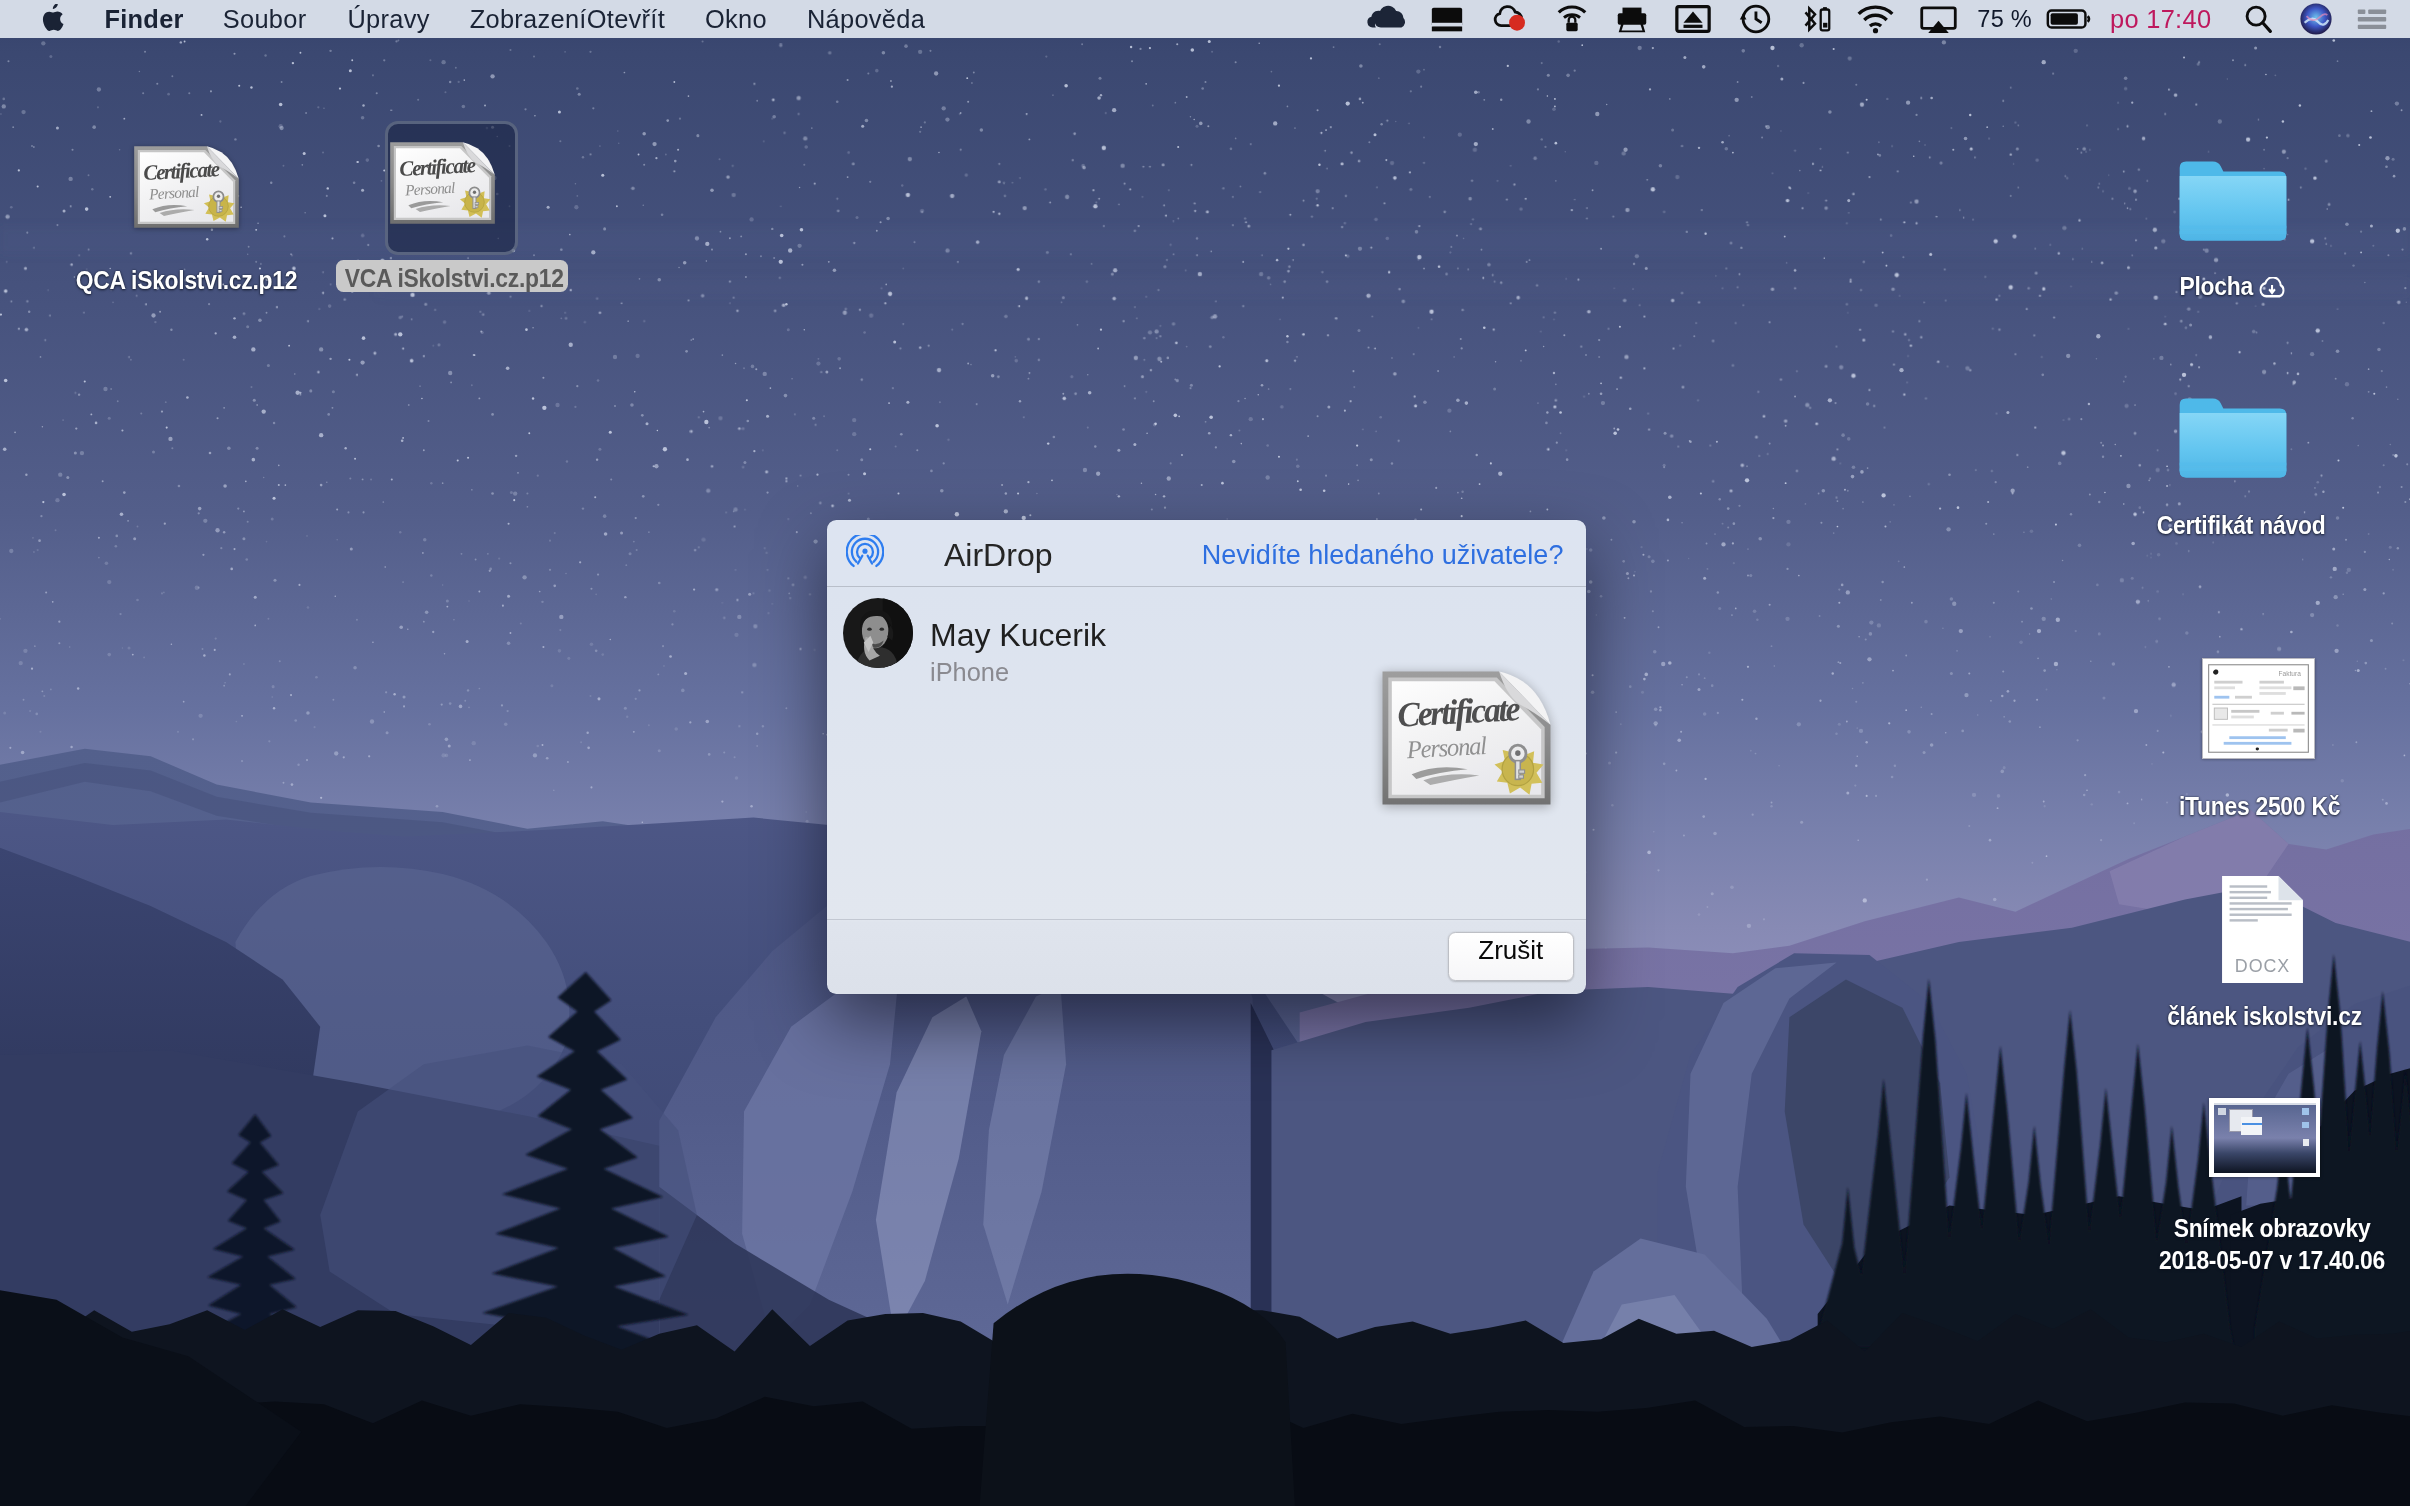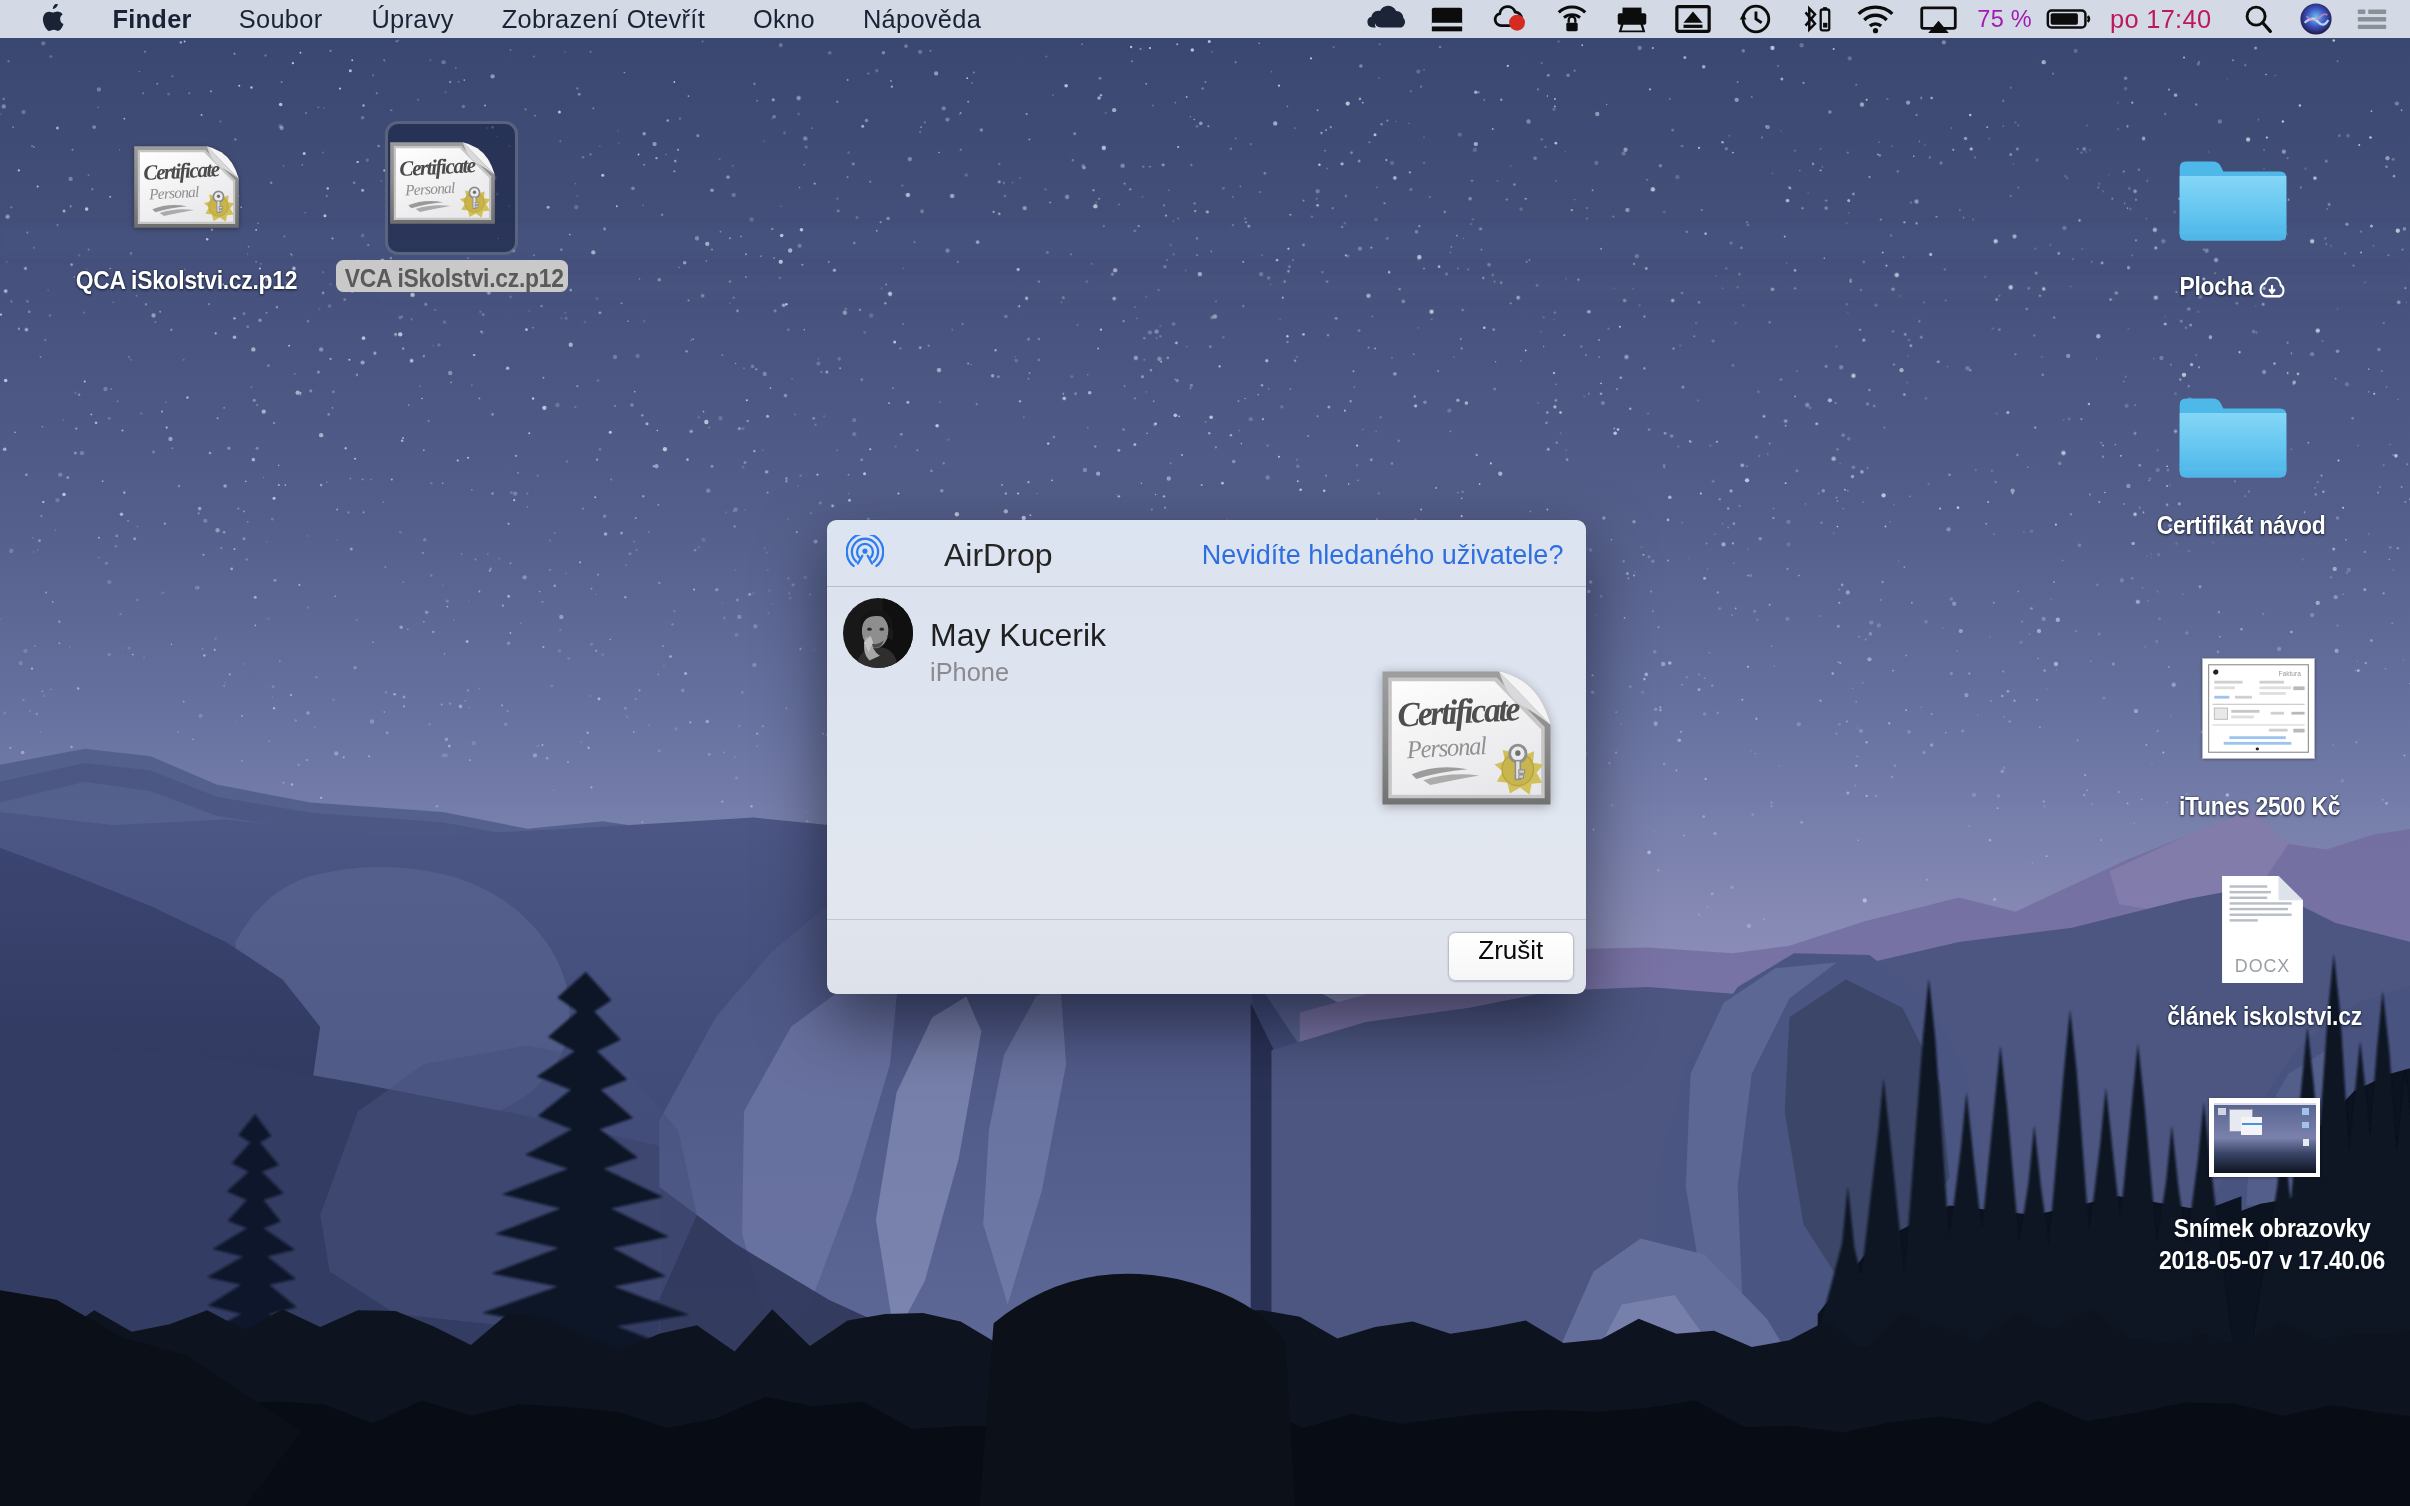--- a/index.html
+++ b/index.html
@@ -6,7 +6,7 @@
 body{font-family:"Liberation Sans",sans-serif;-webkit-font-smoothing:antialiased;}
 #wall{position:absolute;left:0;top:0;width:2411px;height:1507px;}
 #menubar{position:absolute;left:0;top:0;width:2411px;height:38px;background:#d3dae6;z-index:50;
-  display:flex;align-items:center;color:#1a2335;font-size:25.4px;letter-spacing:0.3px;gap:8px;}
+  display:flex;align-items:center;color:#1a2335;font-size:25.4px;letter-spacing:0.3px;}
 #menubar .mi{margin:0;white-space:nowrap;}
 .lbl{position:absolute;color:#fff;font-weight:bold;font-size:26px;text-align:center;white-space:nowrap;
   text-shadow:0 0.9px 2.8px rgba(10,16,30,.8), 0 0 1.9px rgba(10,16,30,.55);z-index:5;line-height:32px;

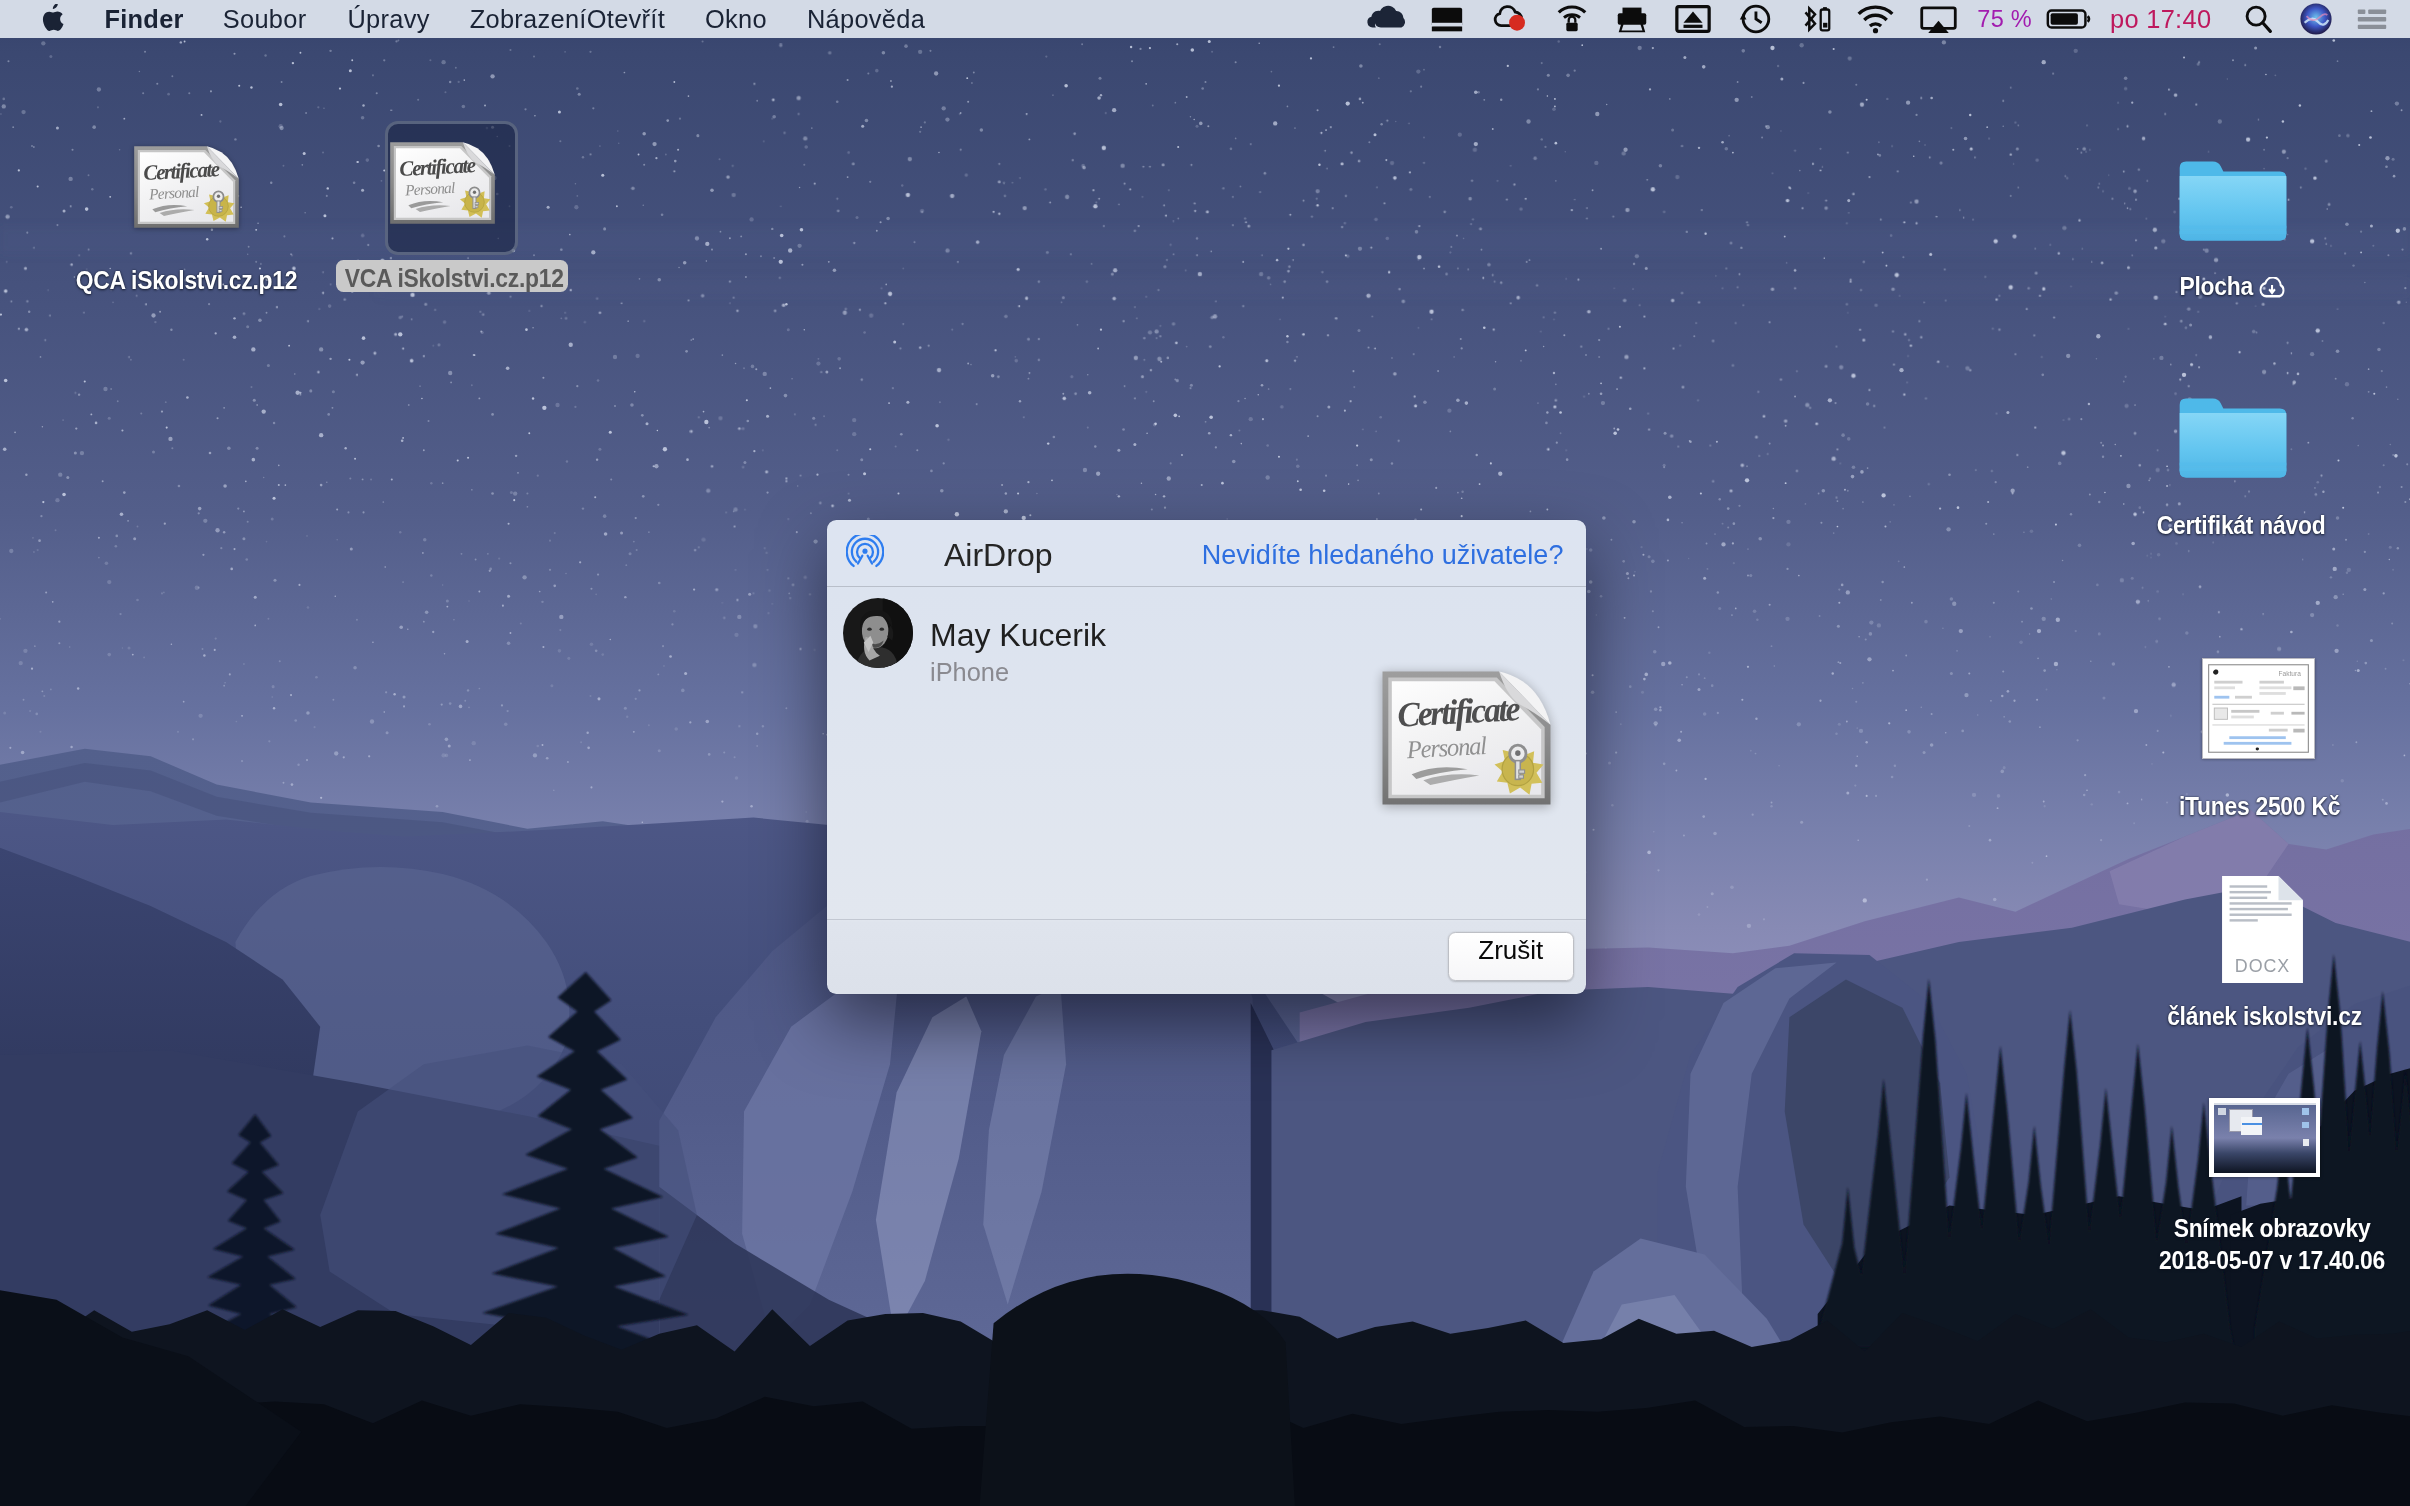--- a/index.html
+++ b/index.html
@@ -2897,7 +2897,7 @@
         <rect x="4" y="8" width="36" height="22" rx="2" fill="none" stroke="#0c0c0c" stroke-width="3"></rect>
         <path d="M22 22 L33 35 L11 35 Z" fill="#0c0c0c"></path>
       </svg>
-      <span style="font-size:23.5px;color:#a21caf;margin-right:13px;">75&nbsp;%</span>
+      <span style="font-size:23.5px;color:#0f172a;margin-right:13px;">75&nbsp;%</span>
       <svg width="47" height="38" viewBox="0 0 50 40" style="margin-right:18px">
         <rect x="3" y="11" width="40" height="18" rx="4" fill="none" stroke="#0c0c0c" stroke-width="2.6"></rect>
         <rect x="6" y="14" width="29" height="12" rx="2" fill="#0c0c0c"></rect>

